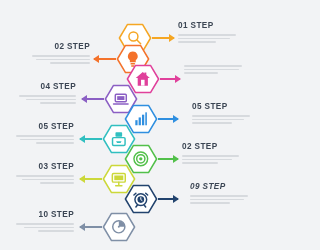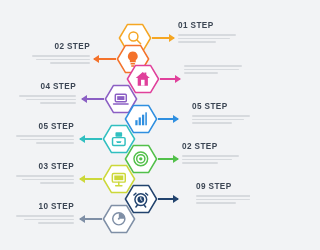--- a/index.html
+++ b/index.html
@@ -243,7 +243,7 @@
         <span class="bar"></span>
         <span class="head"></span>
       </div>
-      <div class="txt right" style="left: 196px;">
+      <div class="txt right" style="left: 190px; font-style: italic;">
         <div class="title">09 STEP</div>
         <div class="lines">
           <i style="width: 58px;"></i>

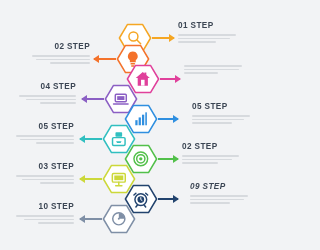--- a/index.html
+++ b/index.html
@@ -252,7 +252,7 @@
         </div>
       </div>
     </div>
-    <div class="step" style="left: 0px; top: 202px; width: 250px;">
+    <div class="step" style="left: 0px; top: 210px; width: 250px;">
       <div class="hex" style="left: 102px;"><svg viewBox="0 0 34 30">
           <path d="M9.5 1.4 H24.5 L32.6 15 L24.5 28.6 H9.5 L1.4 15 Z" fill="#ffffff" stroke="#7f8fa6" stroke-width="1.5" stroke-linejoin="round"></path>
           <g transform="translate(7,5) scale(0.98)">

